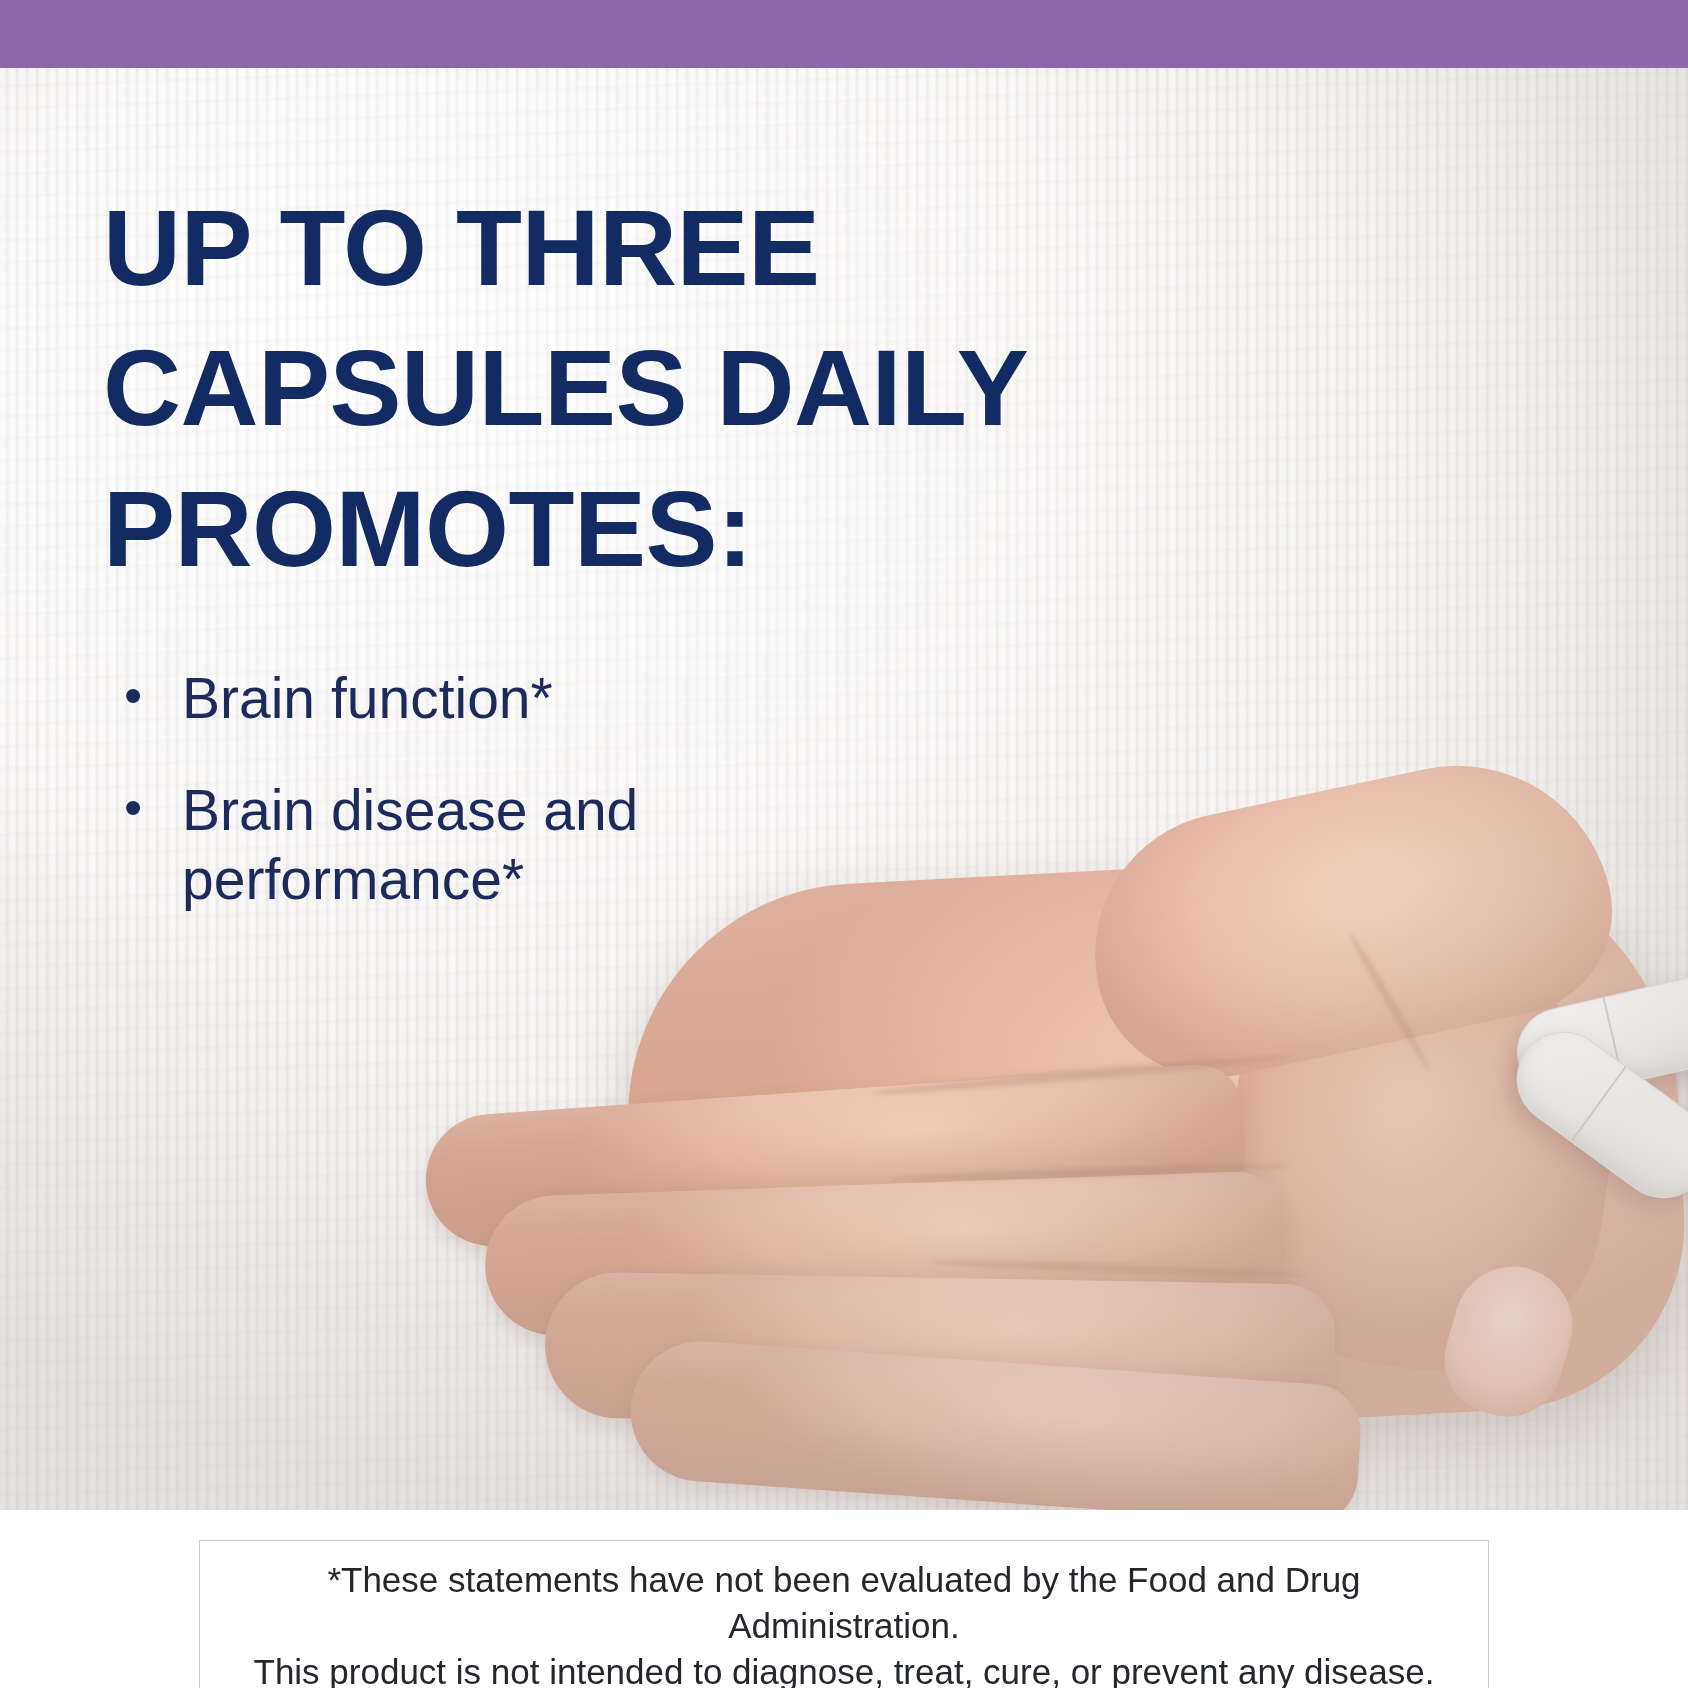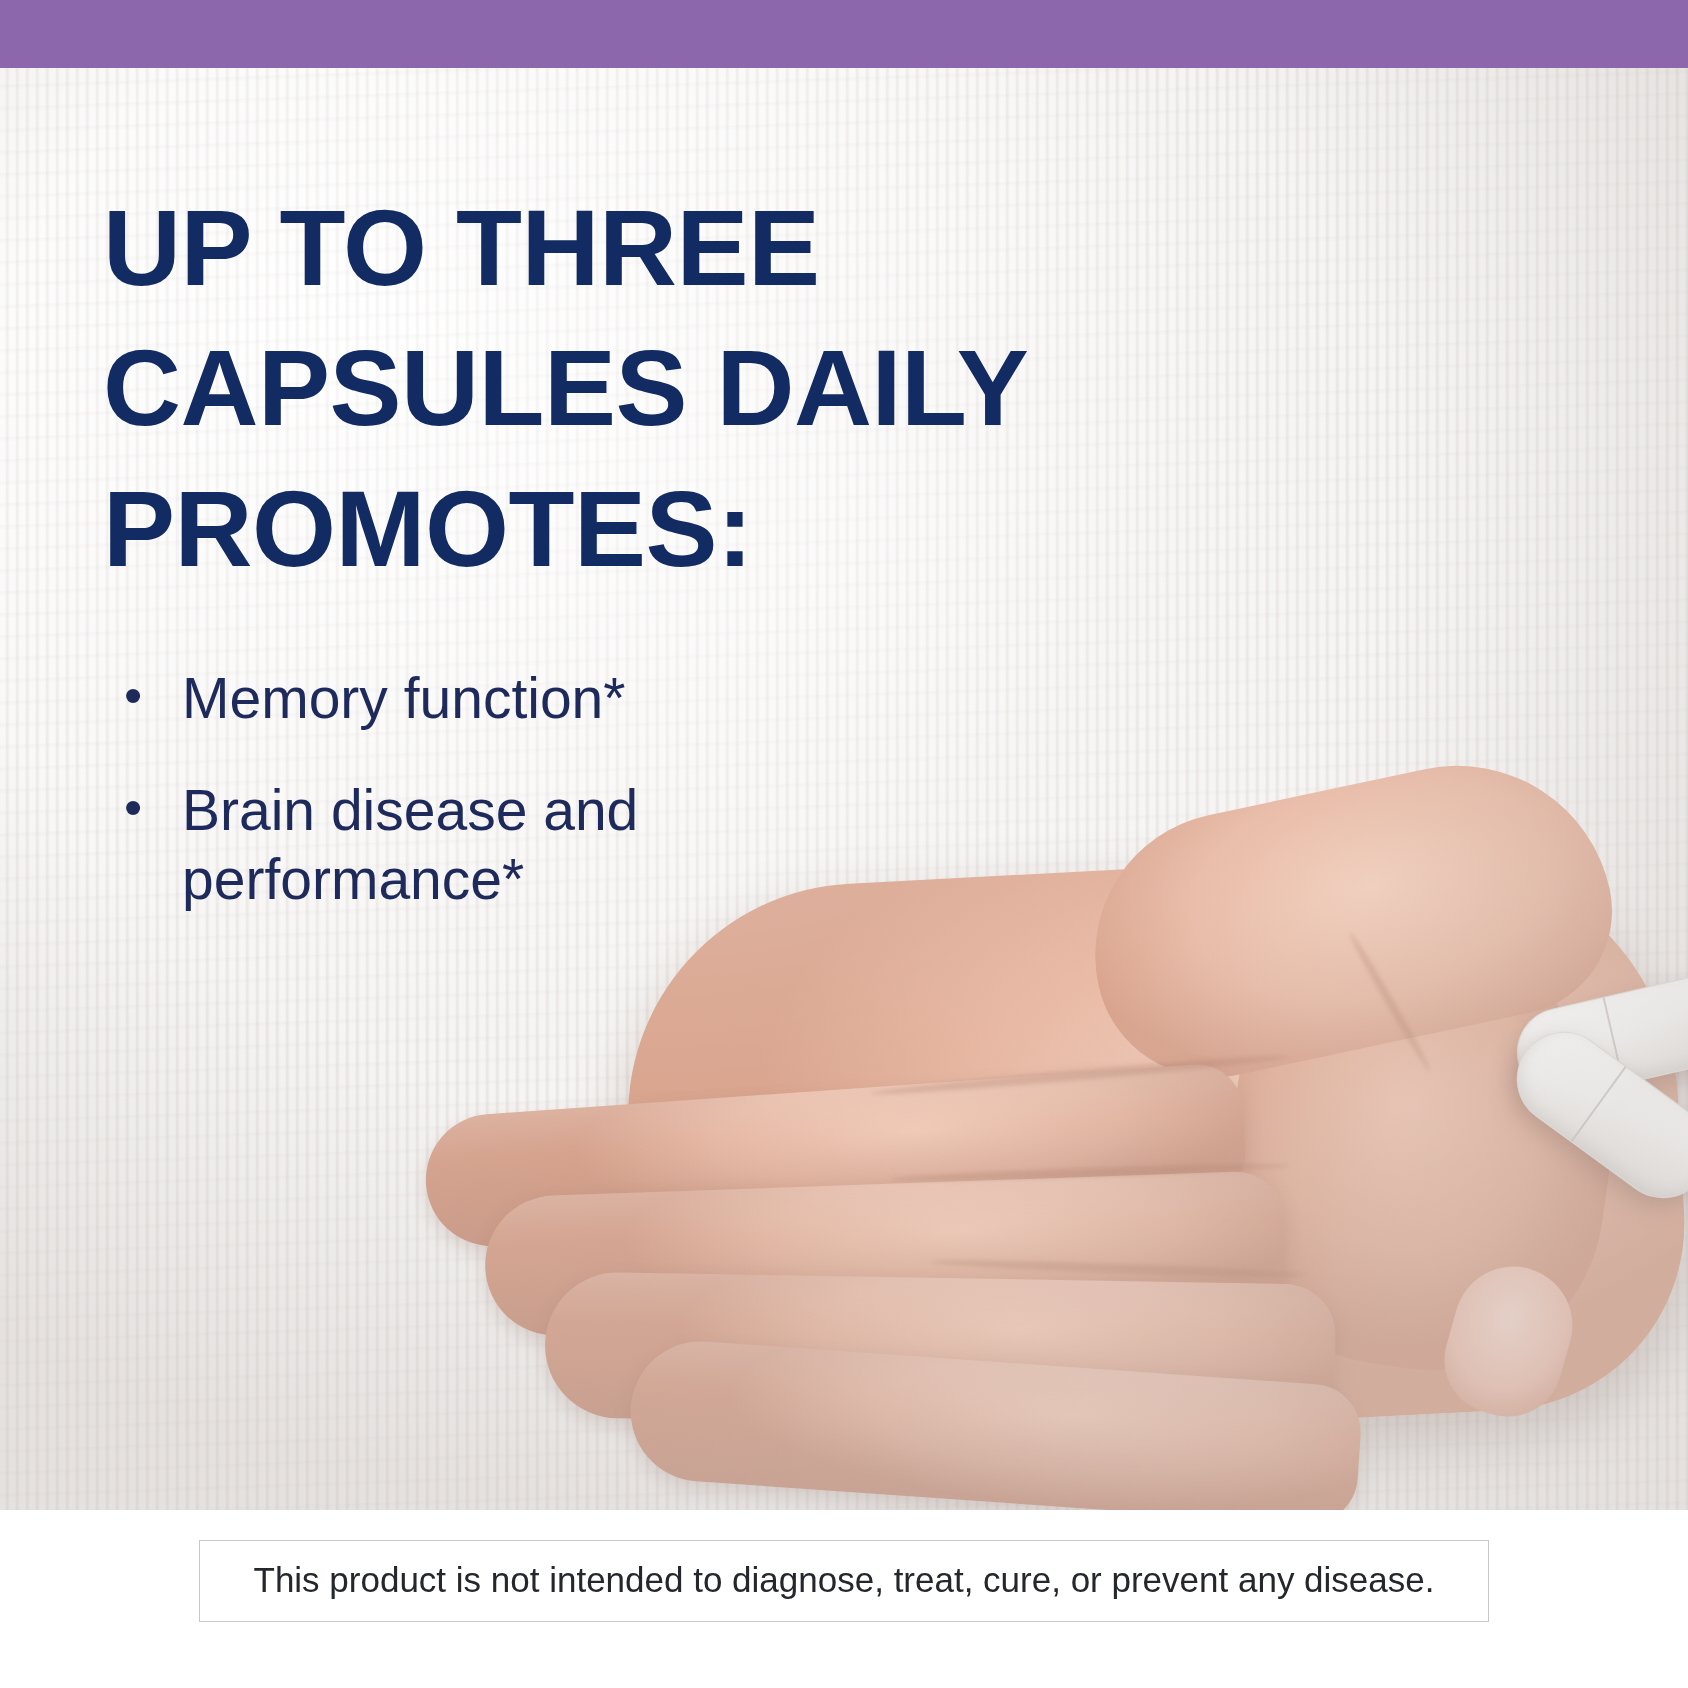--- a/index.html
+++ b/index.html
@@ -285,7 +285,7 @@
   <div class="bullets">
     <div class="bullet-row">
       <span class="bullet-dot">•</span>
-      <span class="bullet-text">Memory function*</span>
+      <span class="bullet-text">Brain function*</span>
     </div>
     <div class="bullet-row">
       <span class="bullet-dot">•</span>

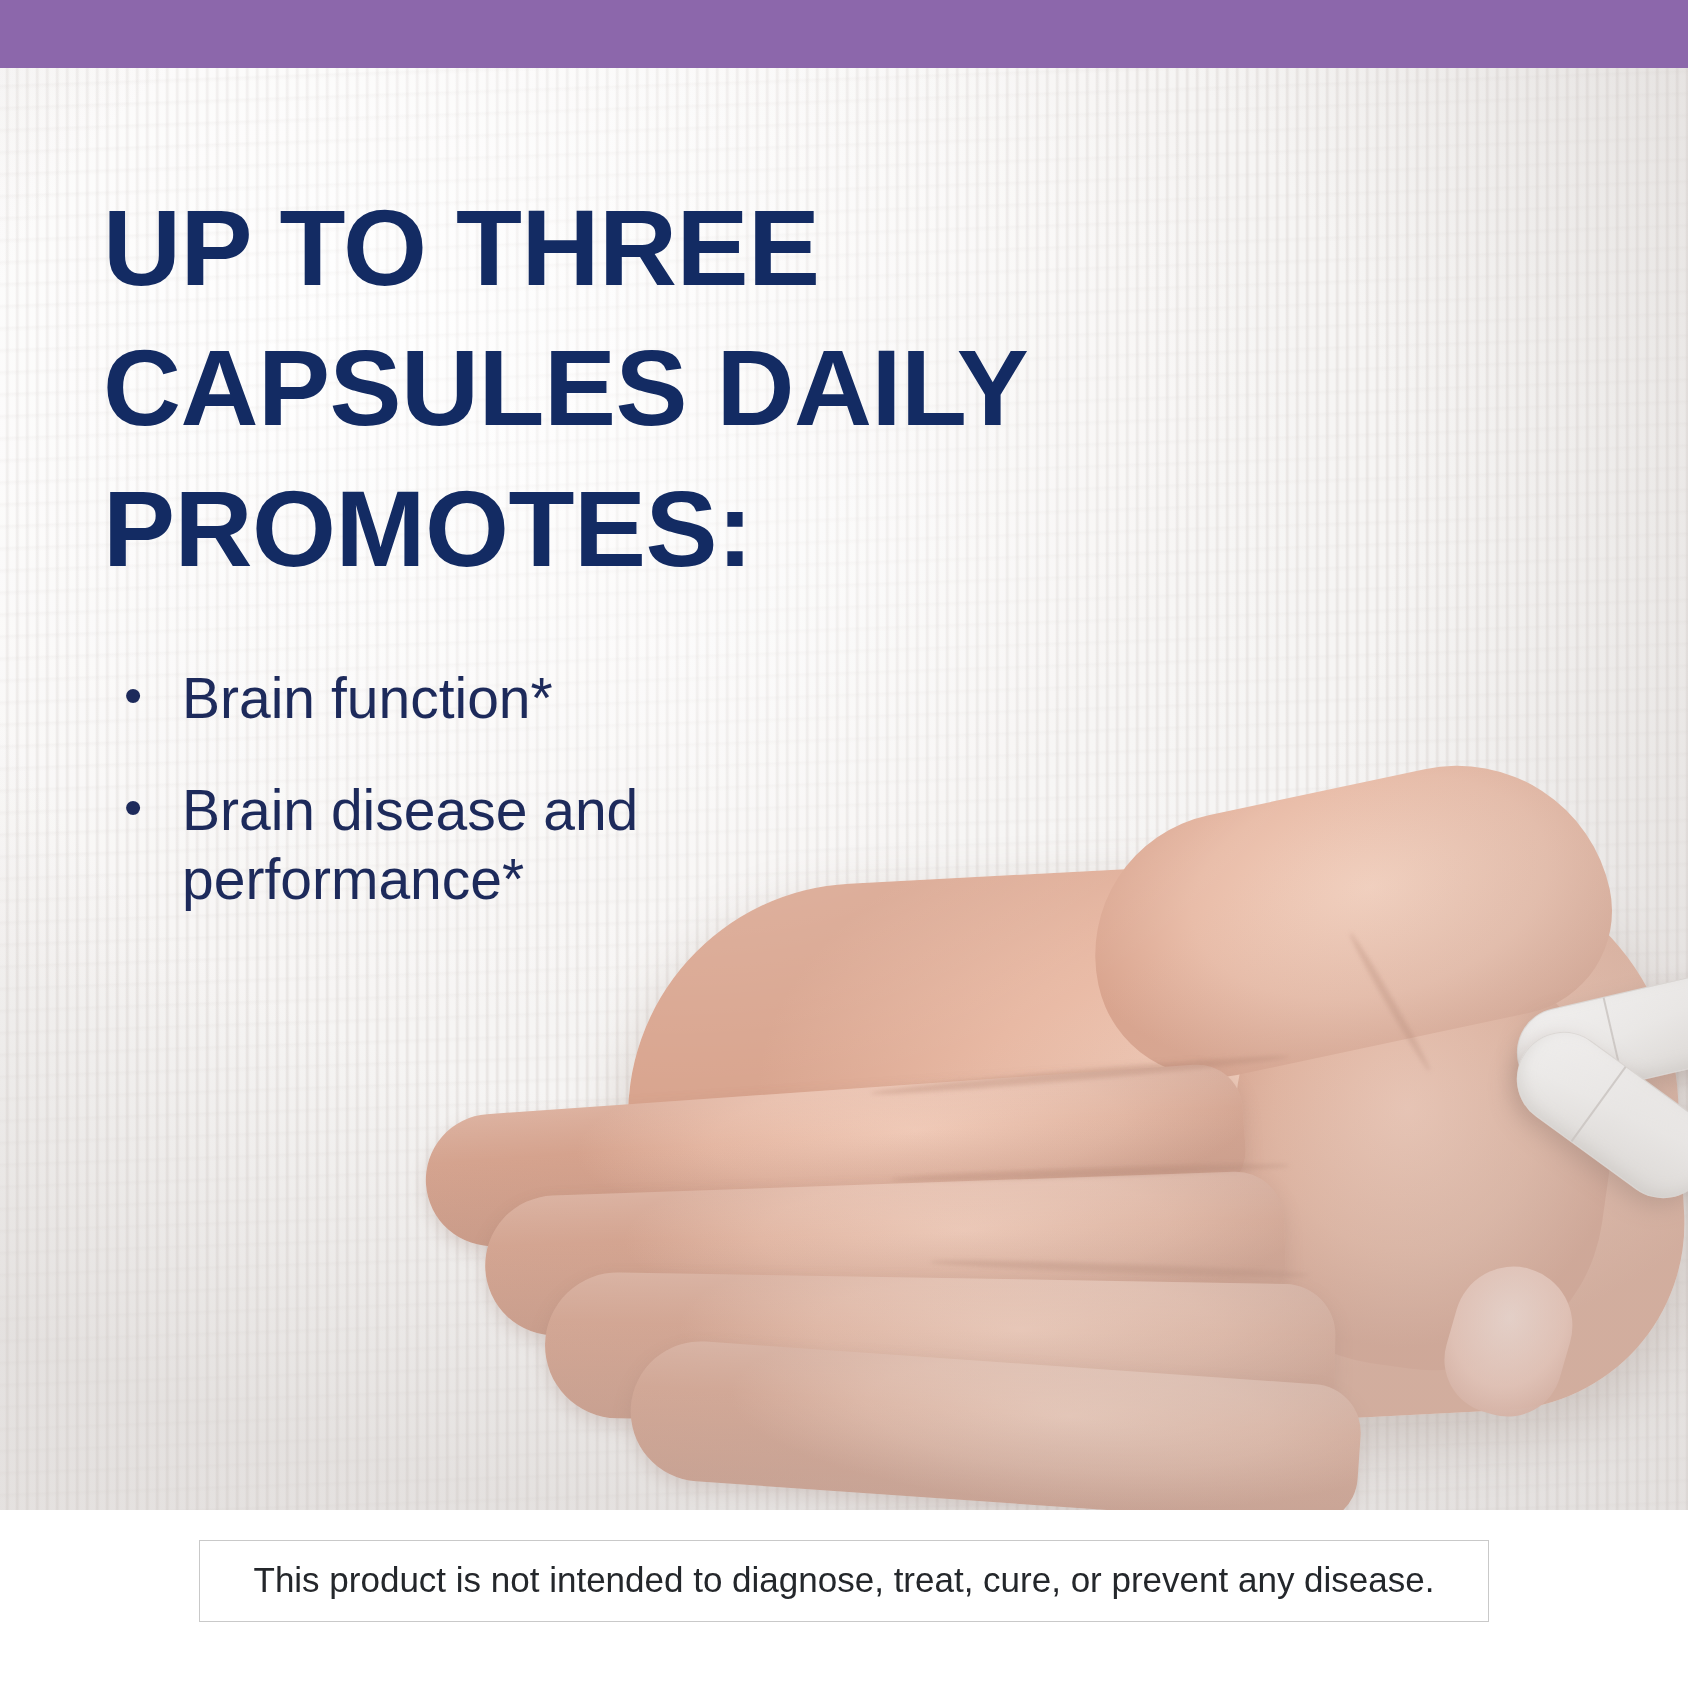--- a/index.html
+++ b/index.html
@@ -296,6 +296,7 @@
   <div class="footer-band"></div>
 
   <div class="disclaimer">
+    <span class="disclaimer-line">*These statements have not been evaluated by the Food and Drug Administration.</span>
     <span class="disclaimer-line">This product is not intended to diagnose, treat, cure, or prevent any disease.</span>
   </div>
 

